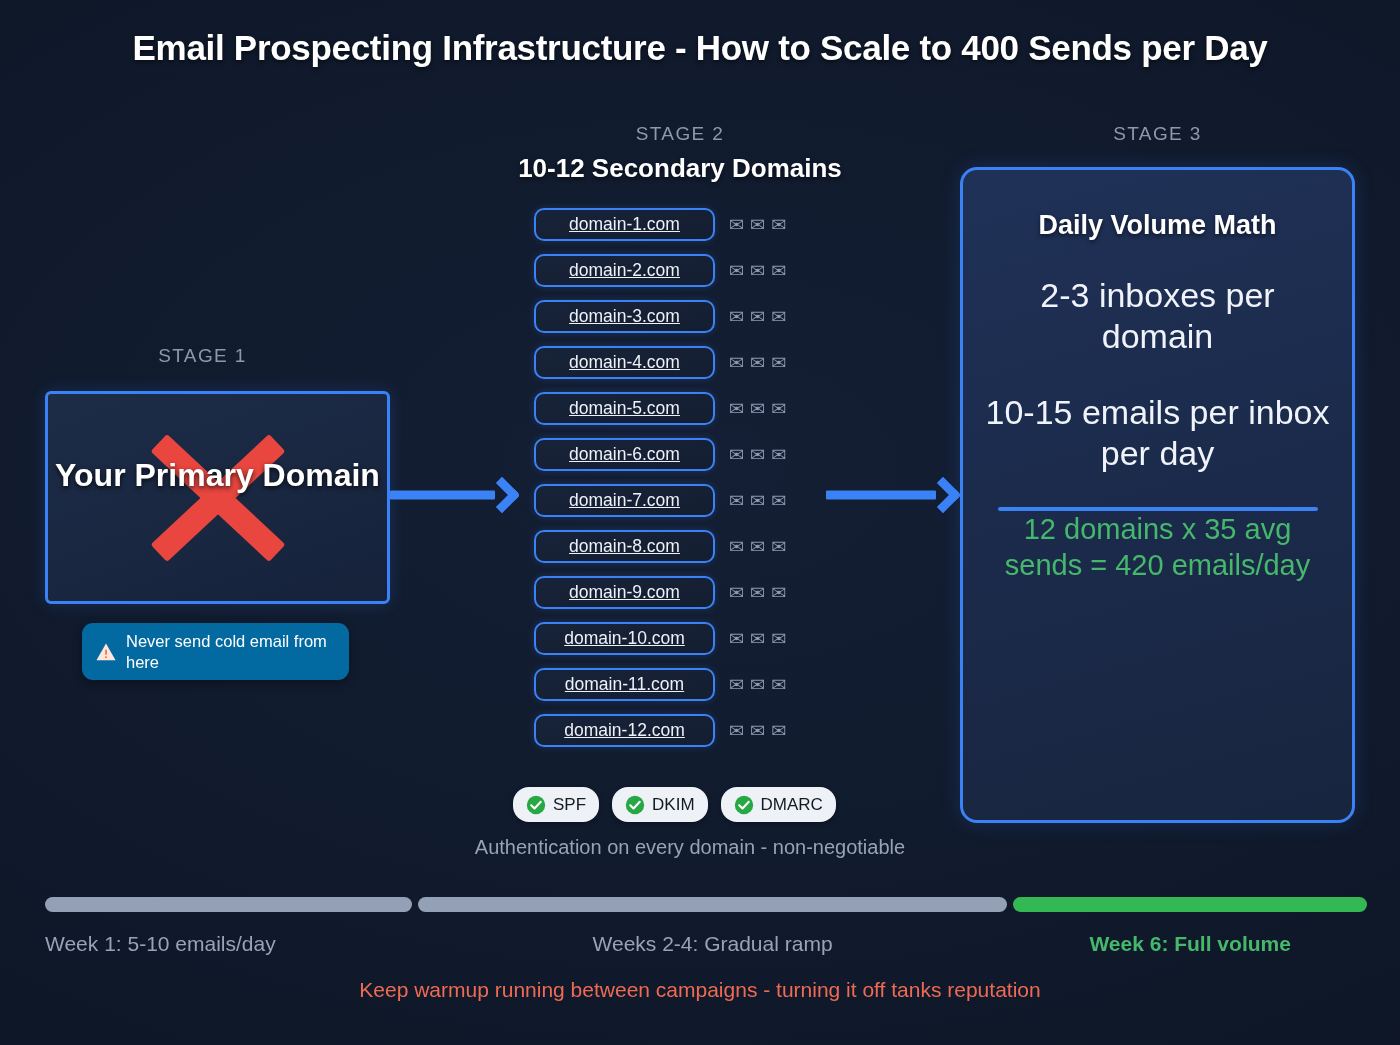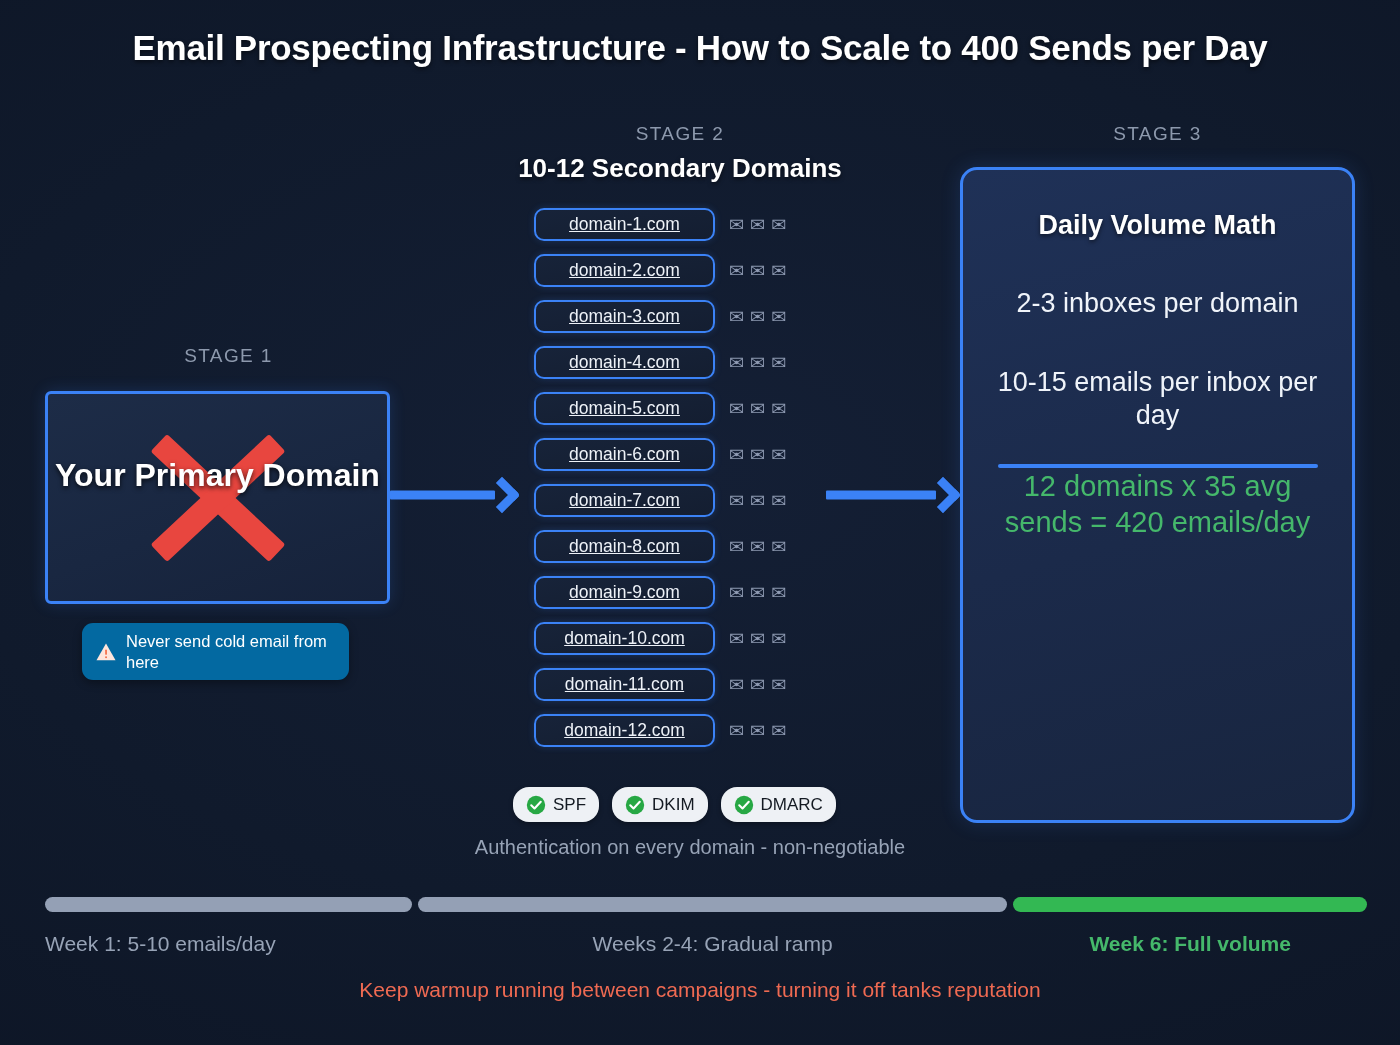--- a/index.html
+++ b/index.html
@@ -237,9 +237,9 @@
     text-shadow: 0 2px 4px rgba(0,0,0,0.55);
   }
   .vol-line {
-    margin-top: 46px;
-    text-align: center;
-    font-size: 27px;
+    margin-top: 34px;
+    text-align: center;
+    font-size: 34px;
     line-height: 1.22;
     color: #f0f4fa;
   }

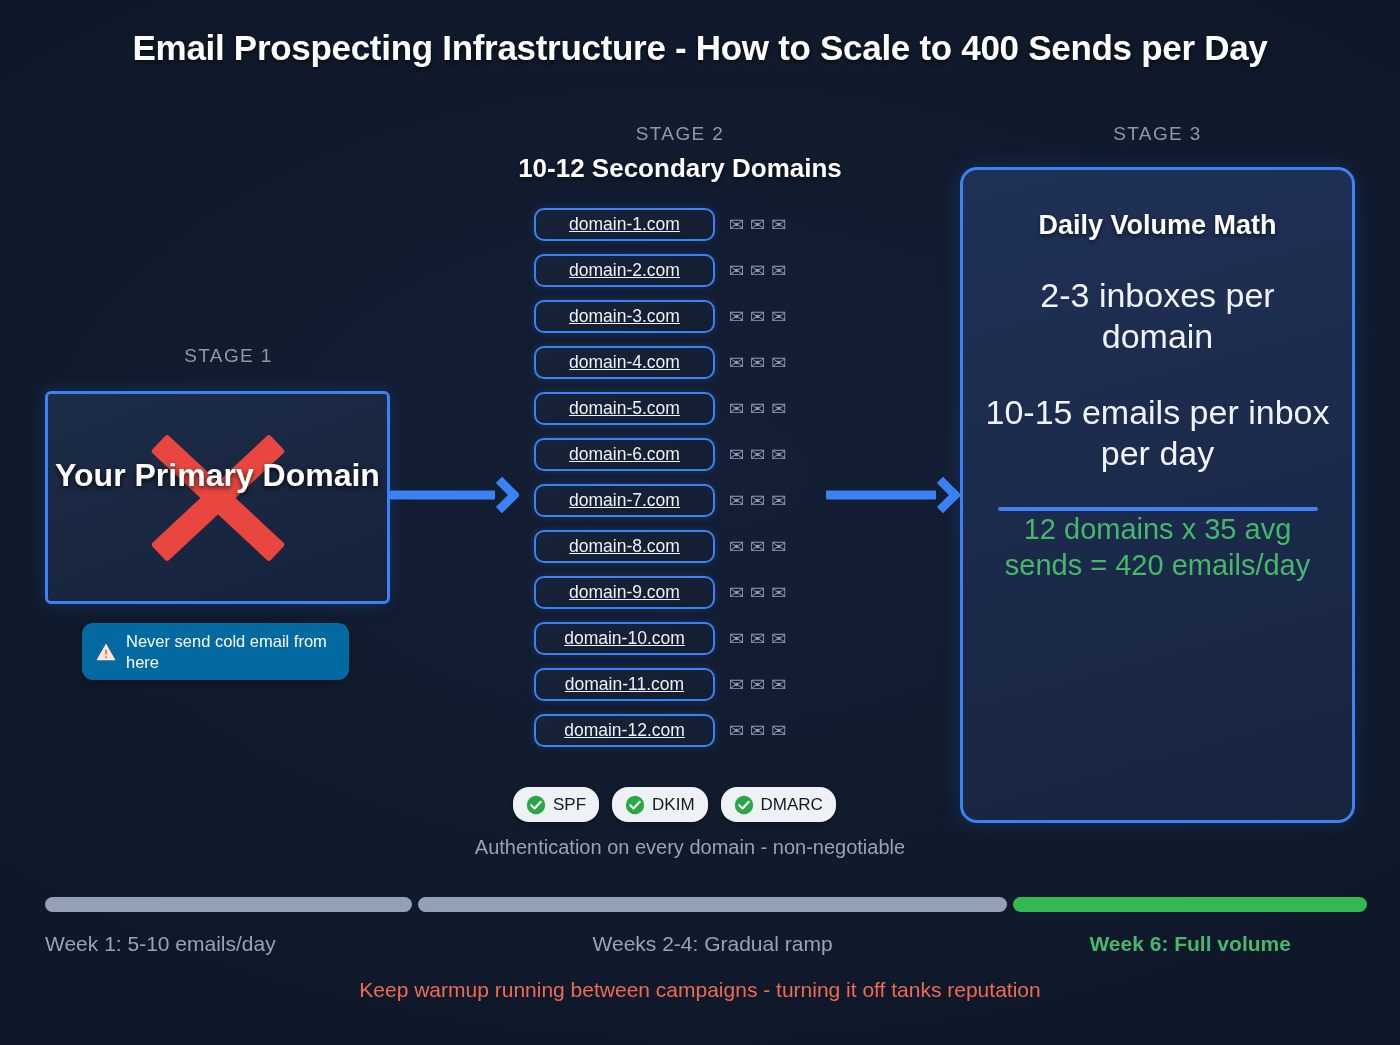--- a/index.html
+++ b/index.html
@@ -41,7 +41,7 @@
     text-align: center;
     font-weight: normal;
   }
-  #stage1-label { top: 345px; left: 56px; width: 345px; }
+  #stage1-label { top: 345px; left: 30px; width: 345px; }
   #stage2-label { top: 123px; left: 470px; width: 420px; }
   #stage3-label { top: 123px; left: 960px; width: 395px; }
 

